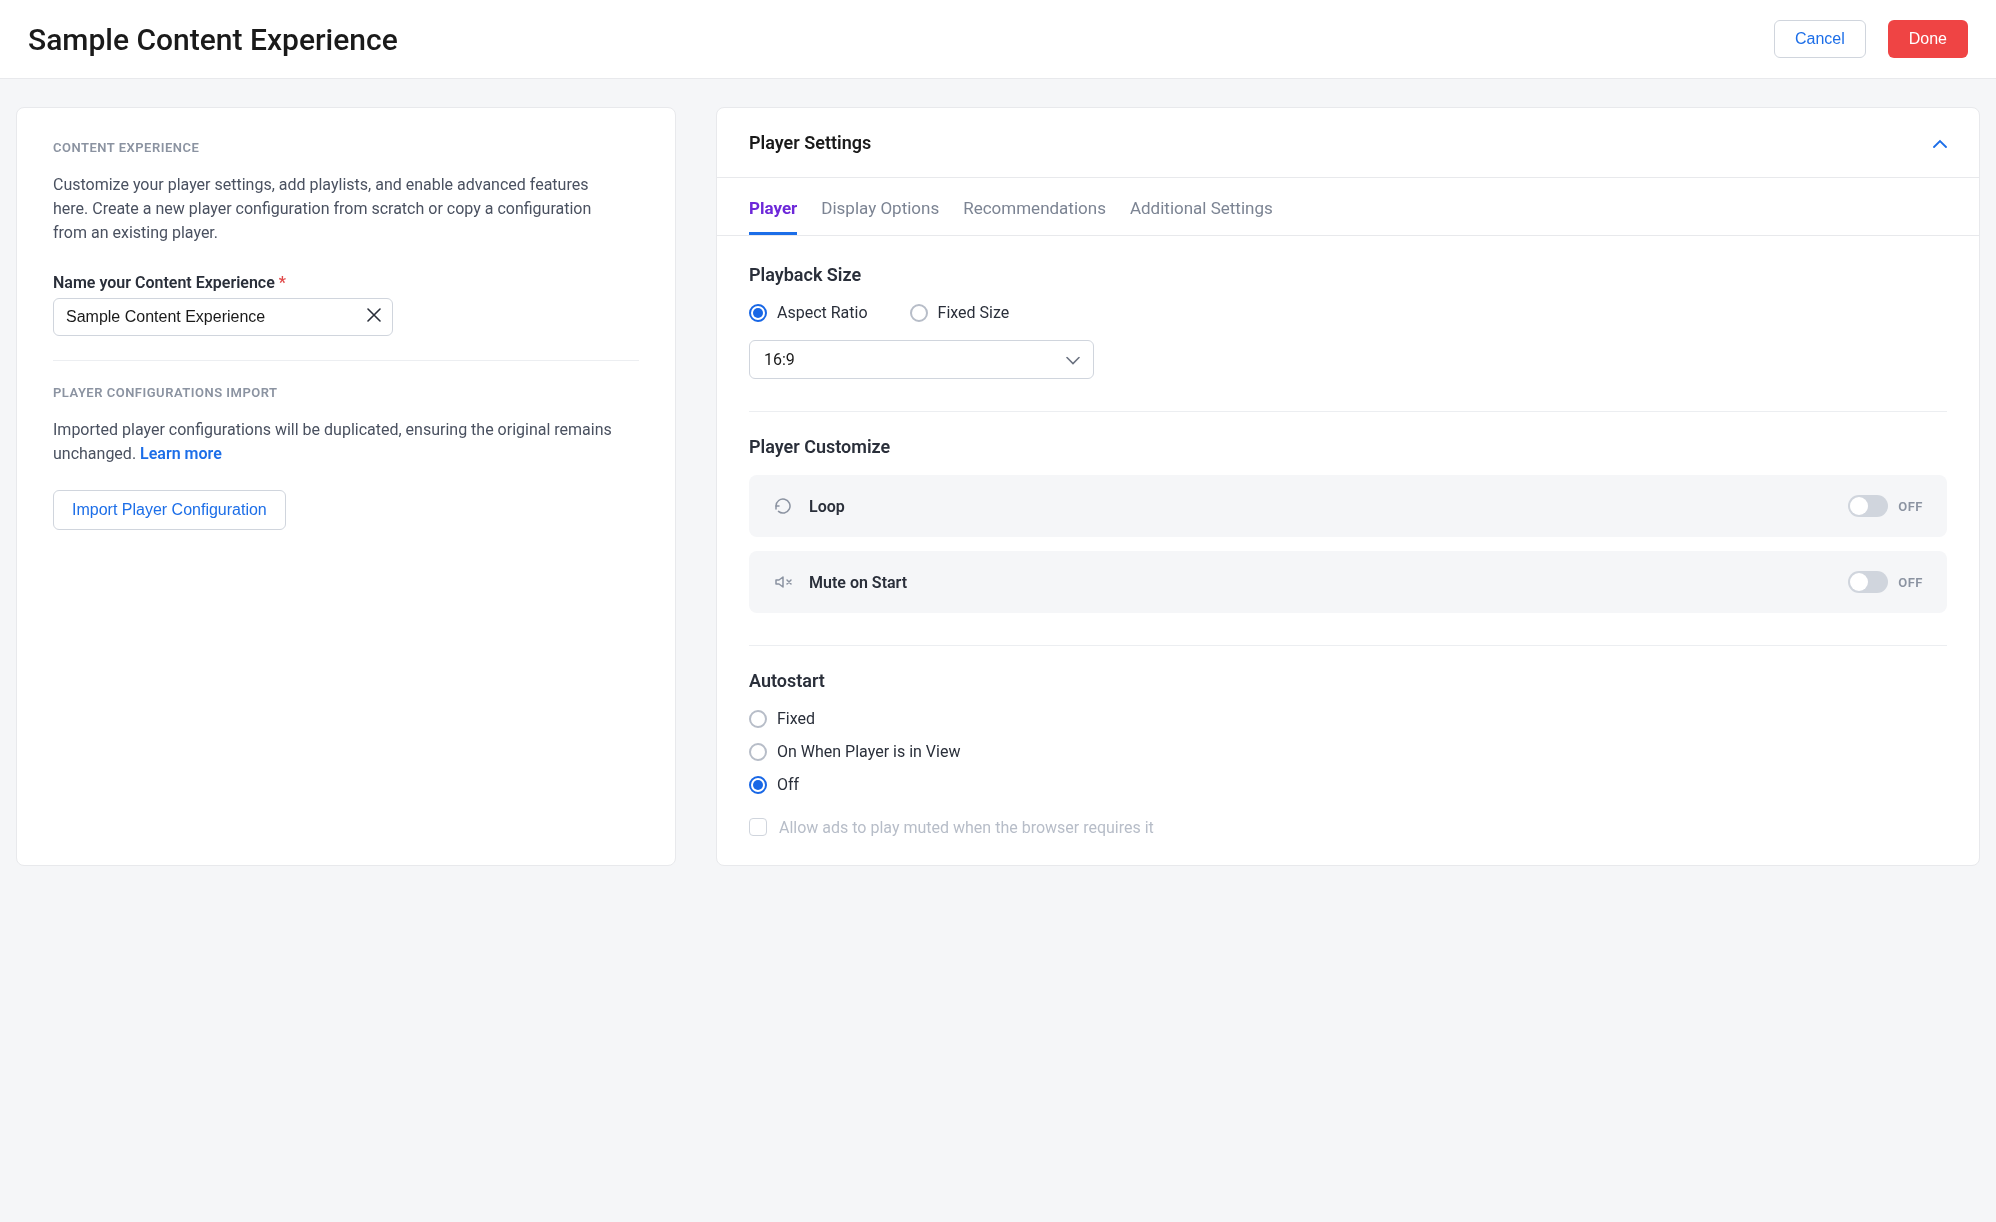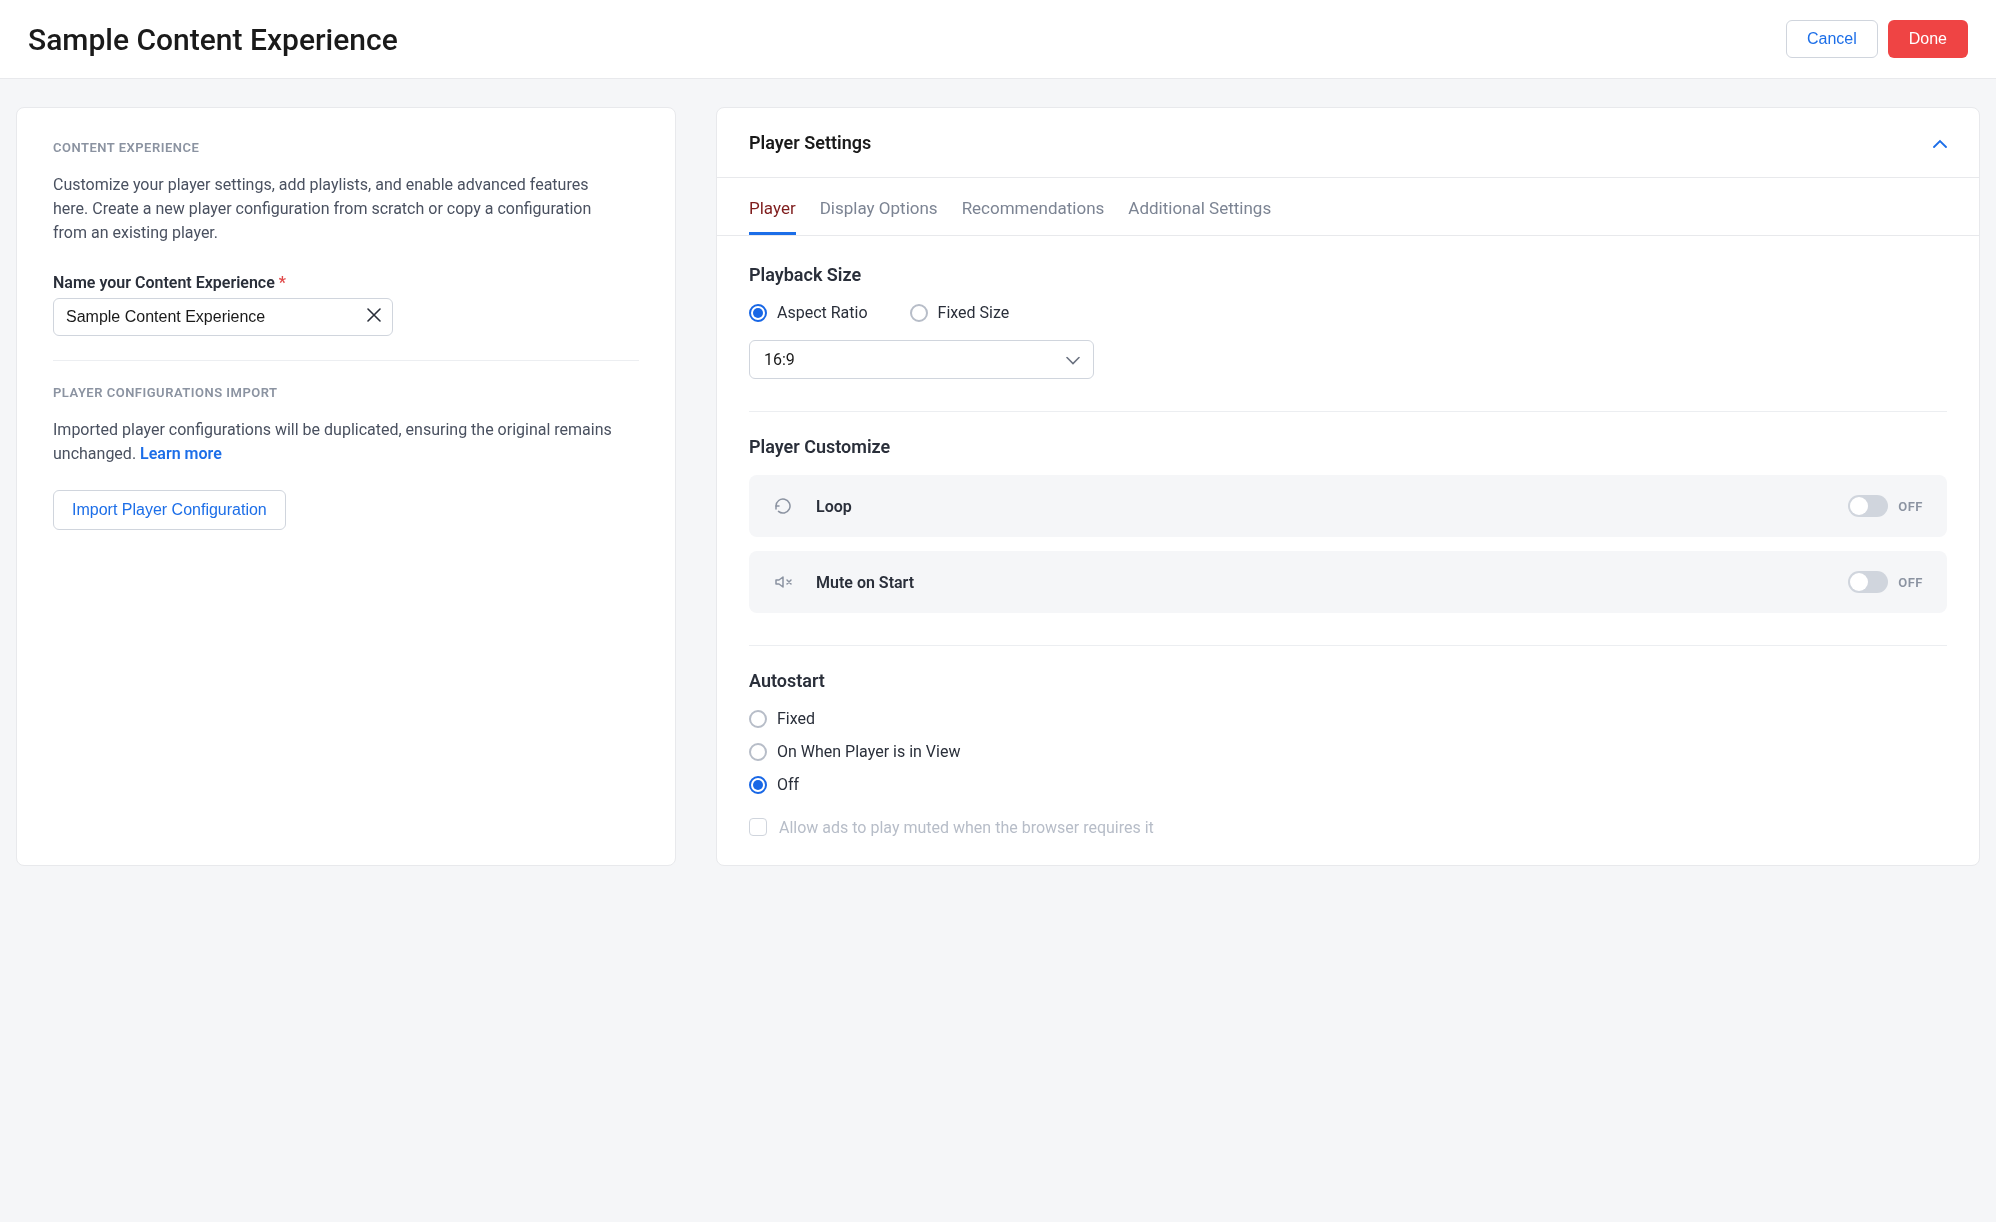--- a/index.html
+++ b/index.html
@@ -31,7 +31,7 @@
 
     .header-buttons {
       display: flex;
-      gap: 10px;
+      gap: 22px;
     }
 
     .btn {

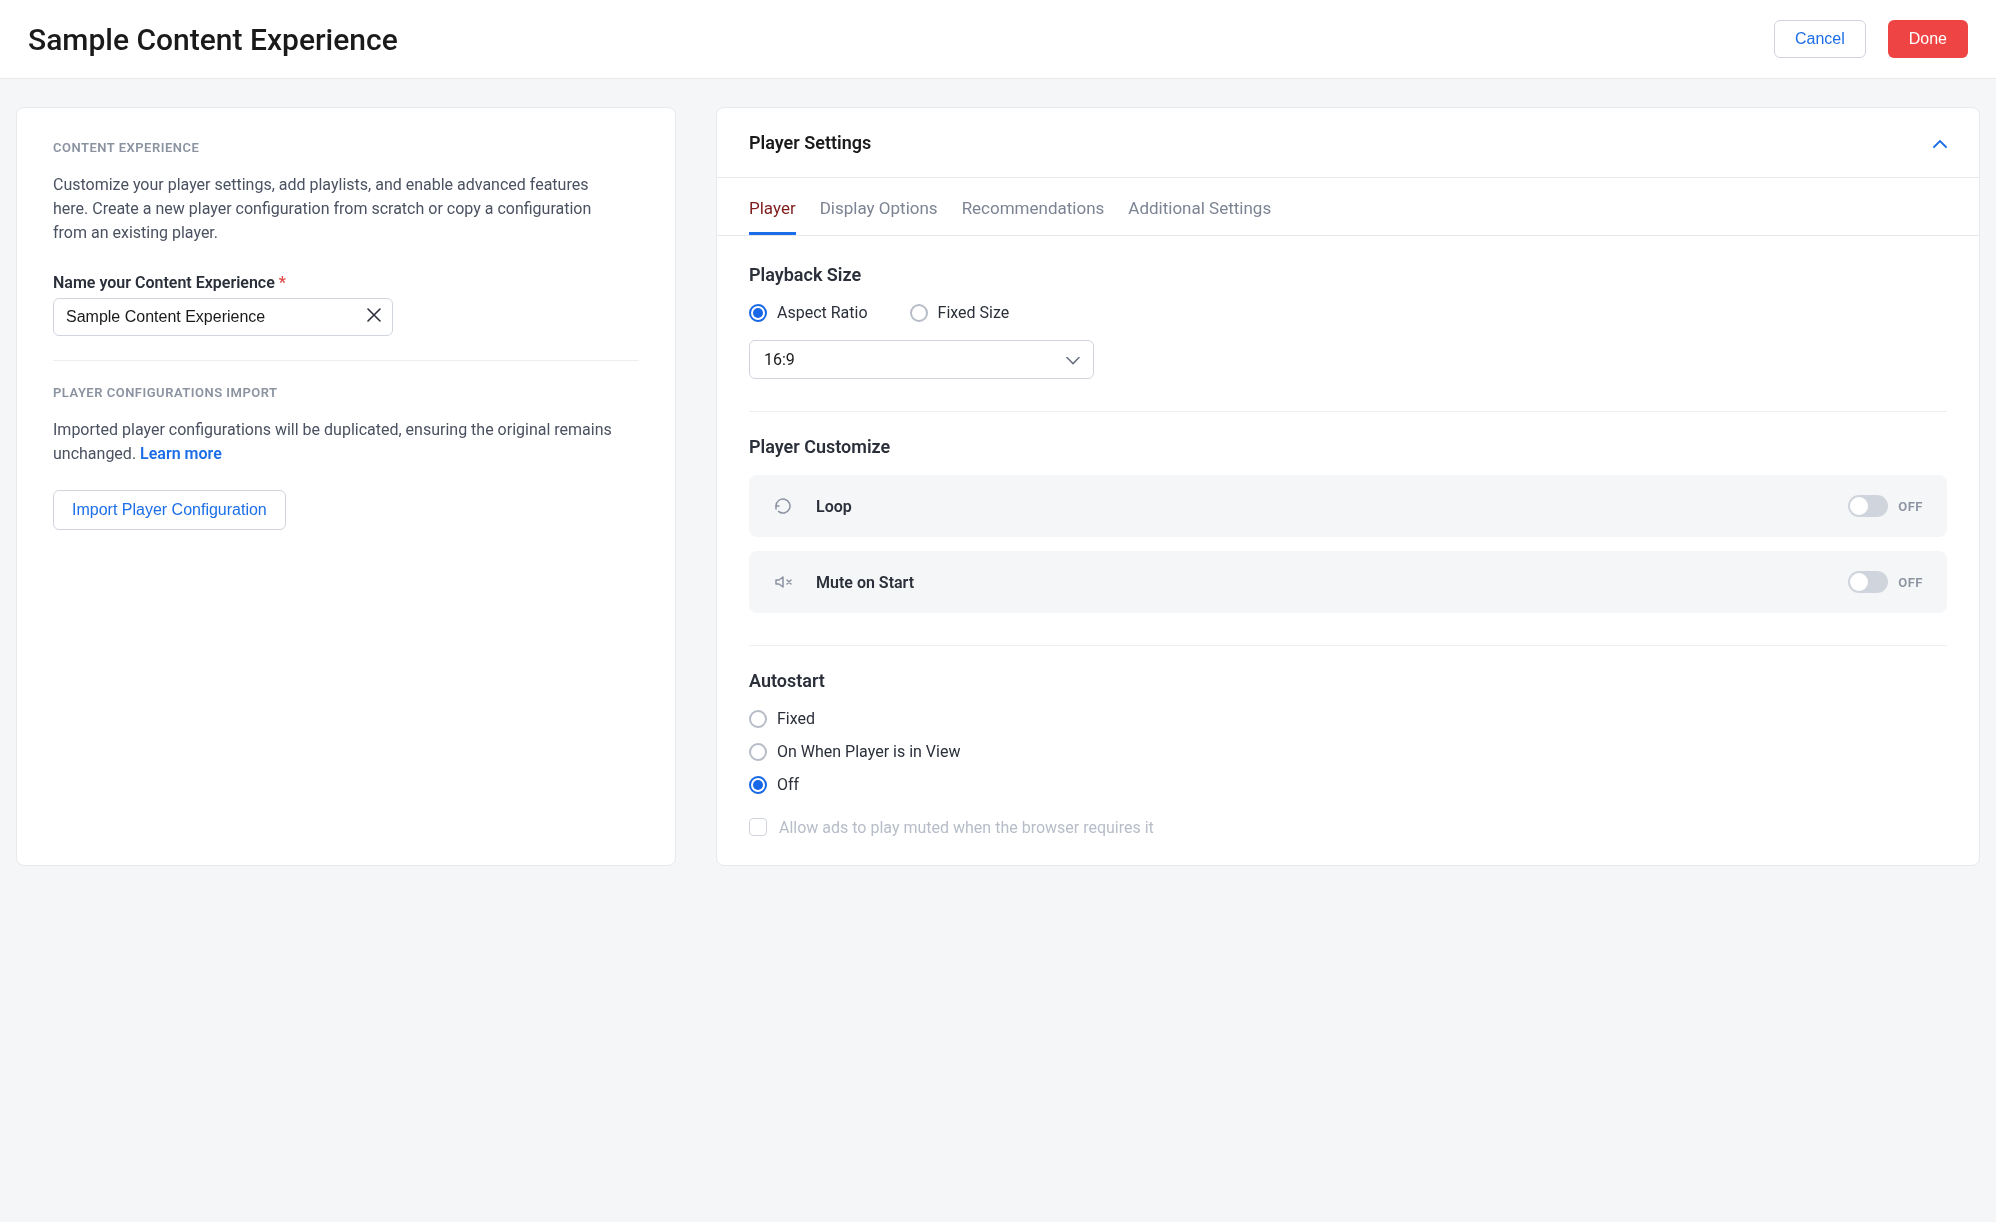--- a/index.html
+++ b/index.html
@@ -187,8 +187,8 @@
     }
 
     .tab.active {
-      color: #7f1d1d;
-      font-weight: 400;
+      color: #6d28d9;
+      font-weight: 700;
       border-bottom-color: #1c6ee8;
     }
 

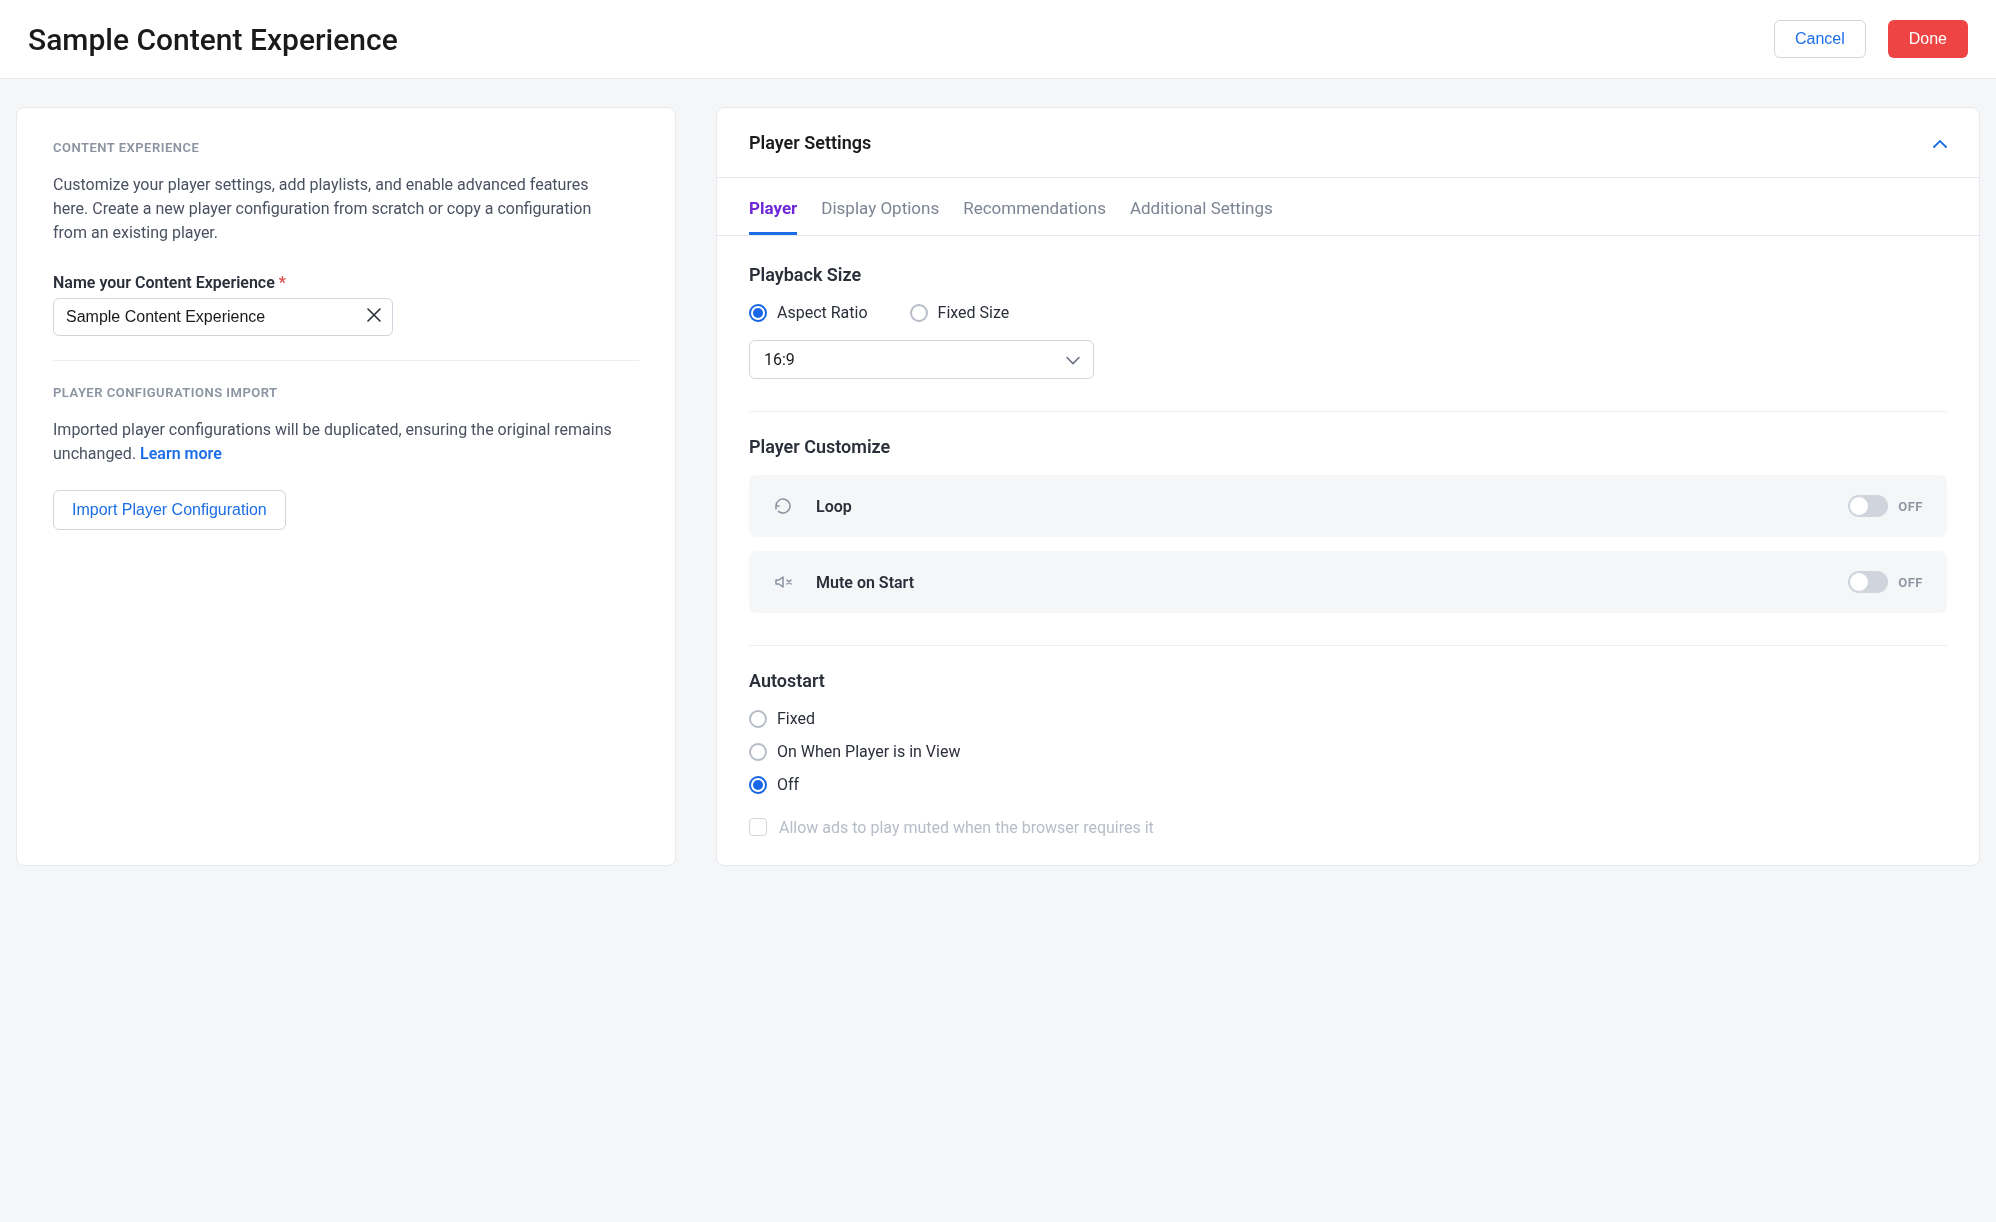--- a/index.html
+++ b/index.html
@@ -287,7 +287,7 @@
     .behavior-left {
       display: flex;
       align-items: center;
-      gap: 23px;
+      gap: 16px;
     }
 
     .behavior-icon {

